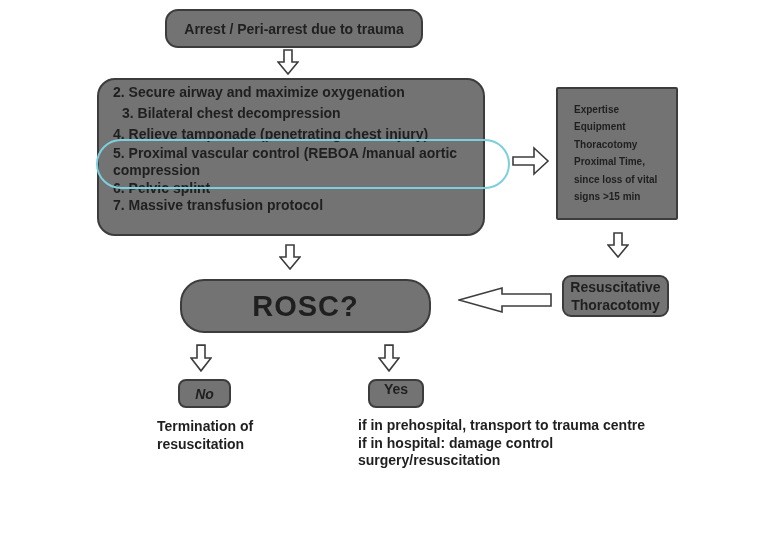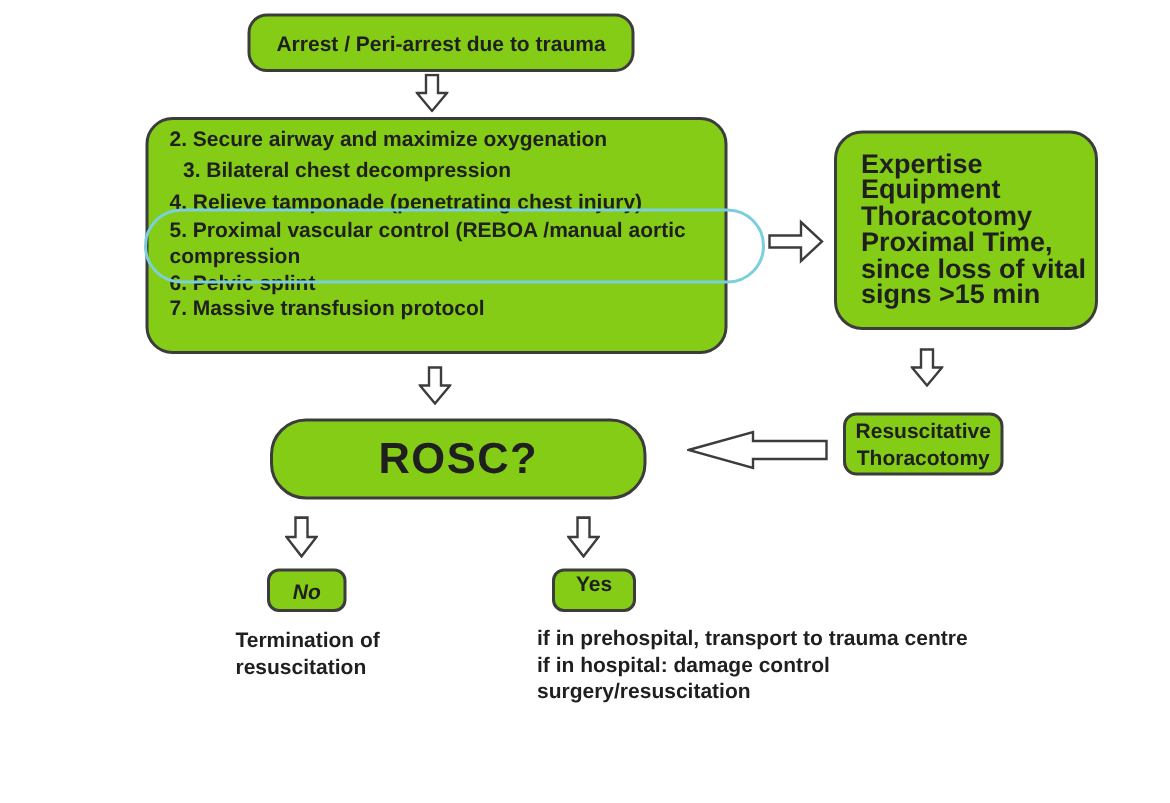--- a/index.html
+++ b/index.html
@@ -15,7 +15,7 @@
   }
   .box {
     position: absolute;
-    background: #84cc16;
+    background: #737373;
     border: 2px solid #3c3c3c;
     box-sizing: border-box;
   }

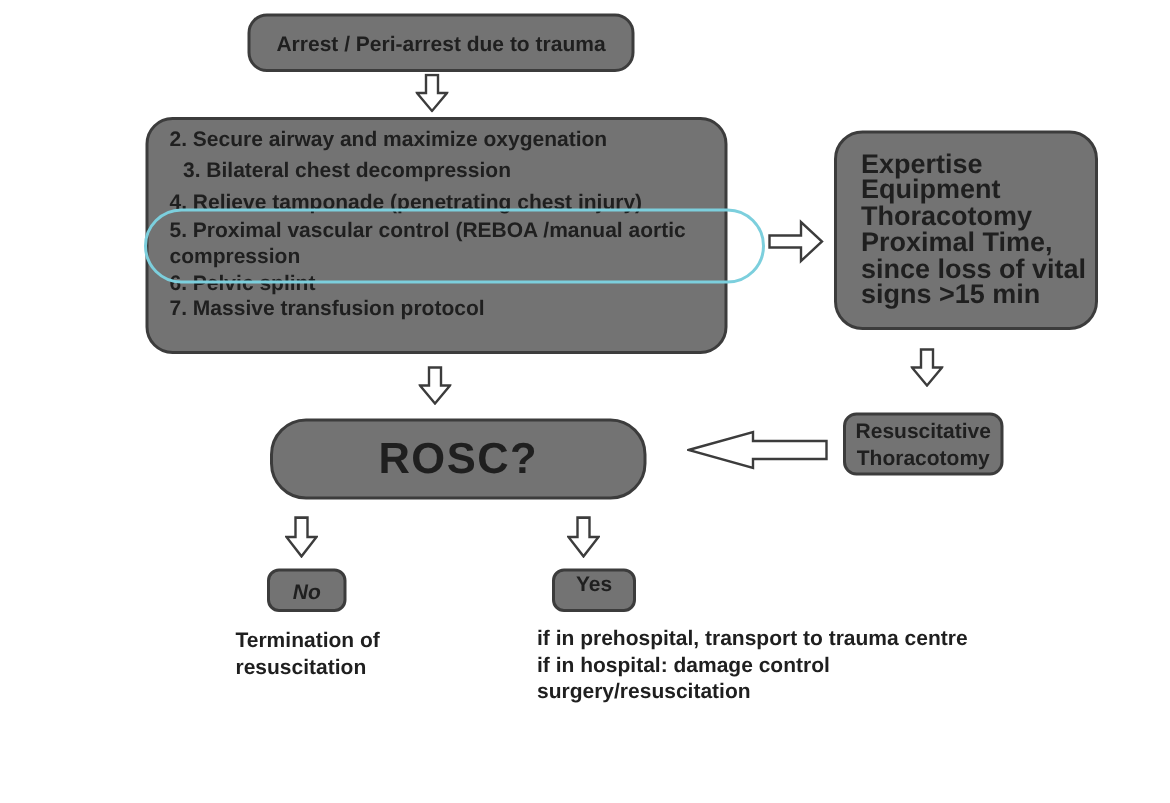--- a/index.html
+++ b/index.html
@@ -49,10 +49,10 @@
   }
 
   .considerations-box {
-    left: 556px; top: 87px; width: 176px; height: 133px;
-    border-radius: 19px;
+    left: 556px; top: 87px; width: 122px; height: 133px;
+    border-radius: 2px;
     padding: 12px 6px 0 16px;
-    font-size: 18px;
+    font-size: 10px;
   }
   .cons-line { line-height: 17.4px; white-space: nowrap; }
 

